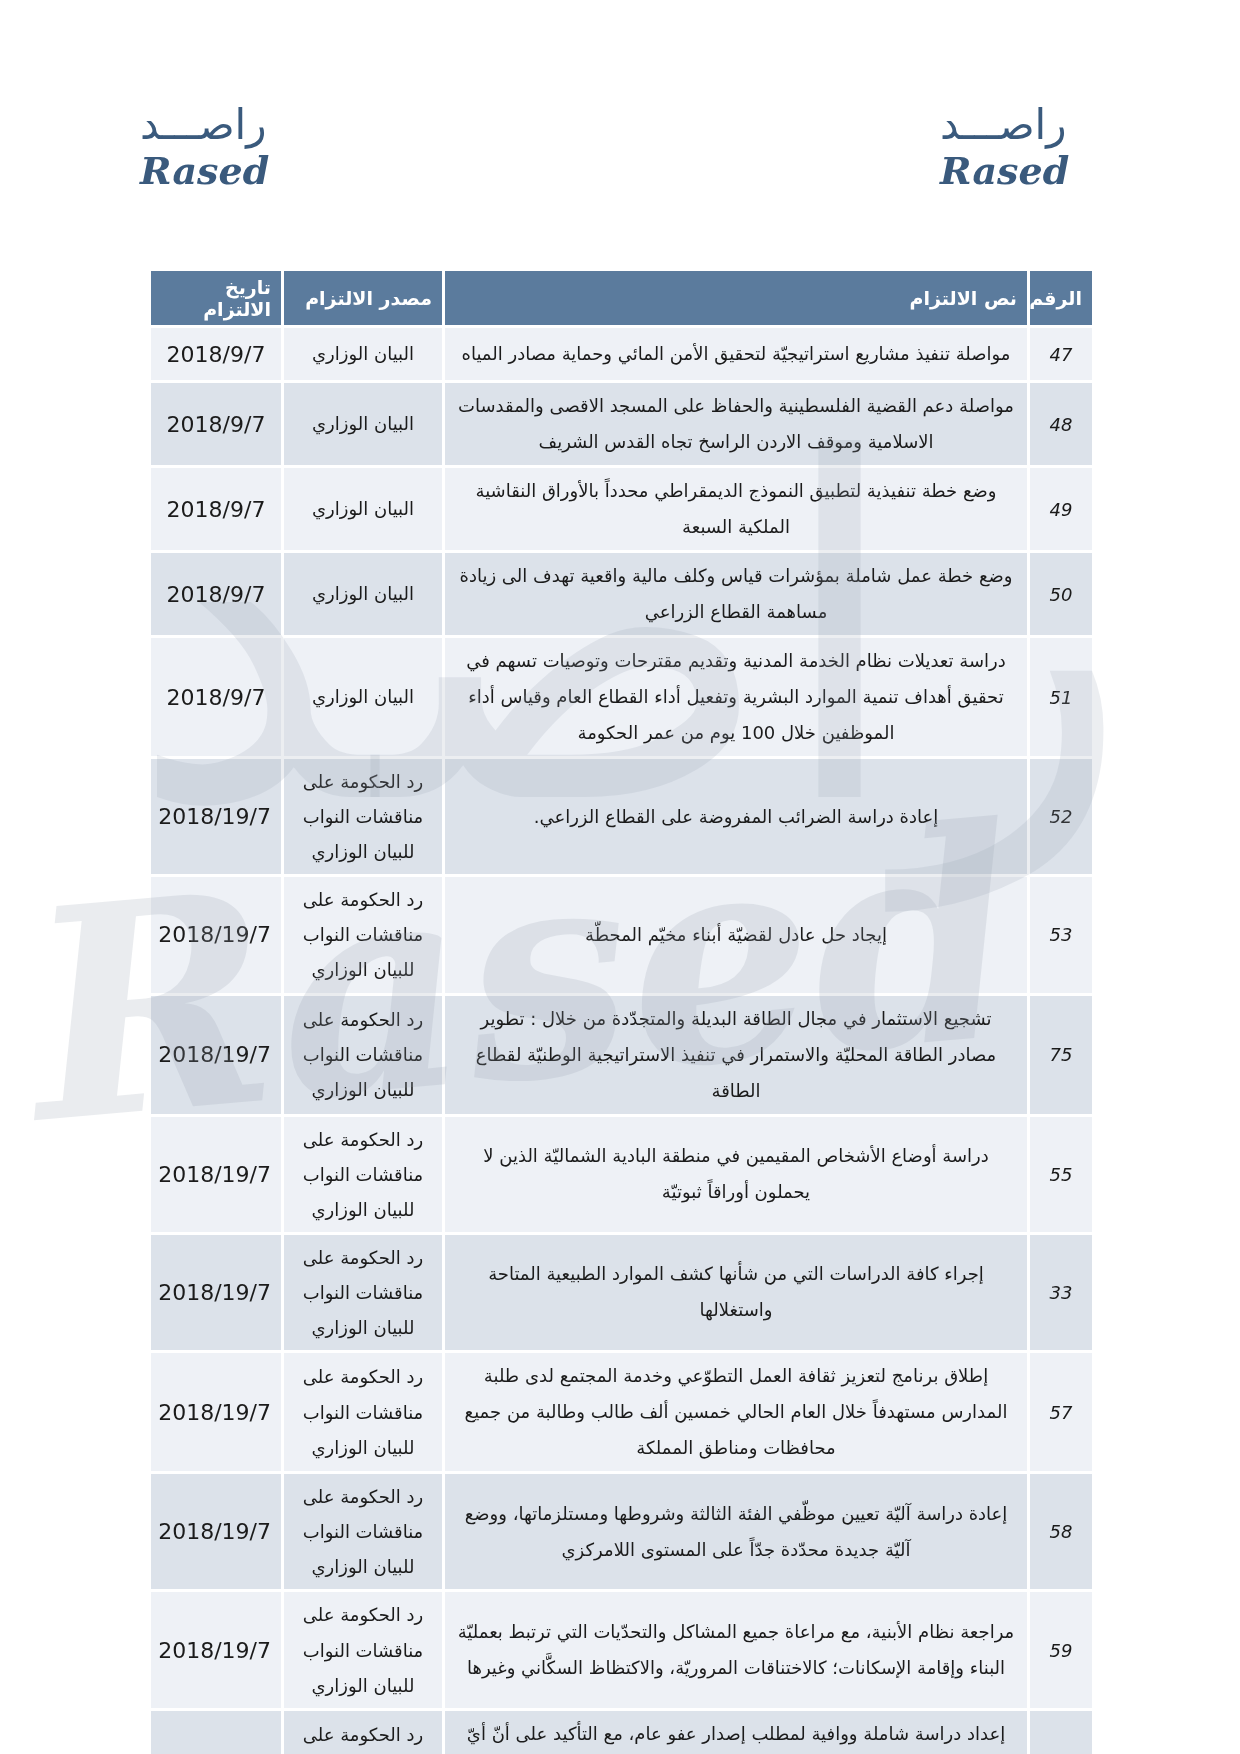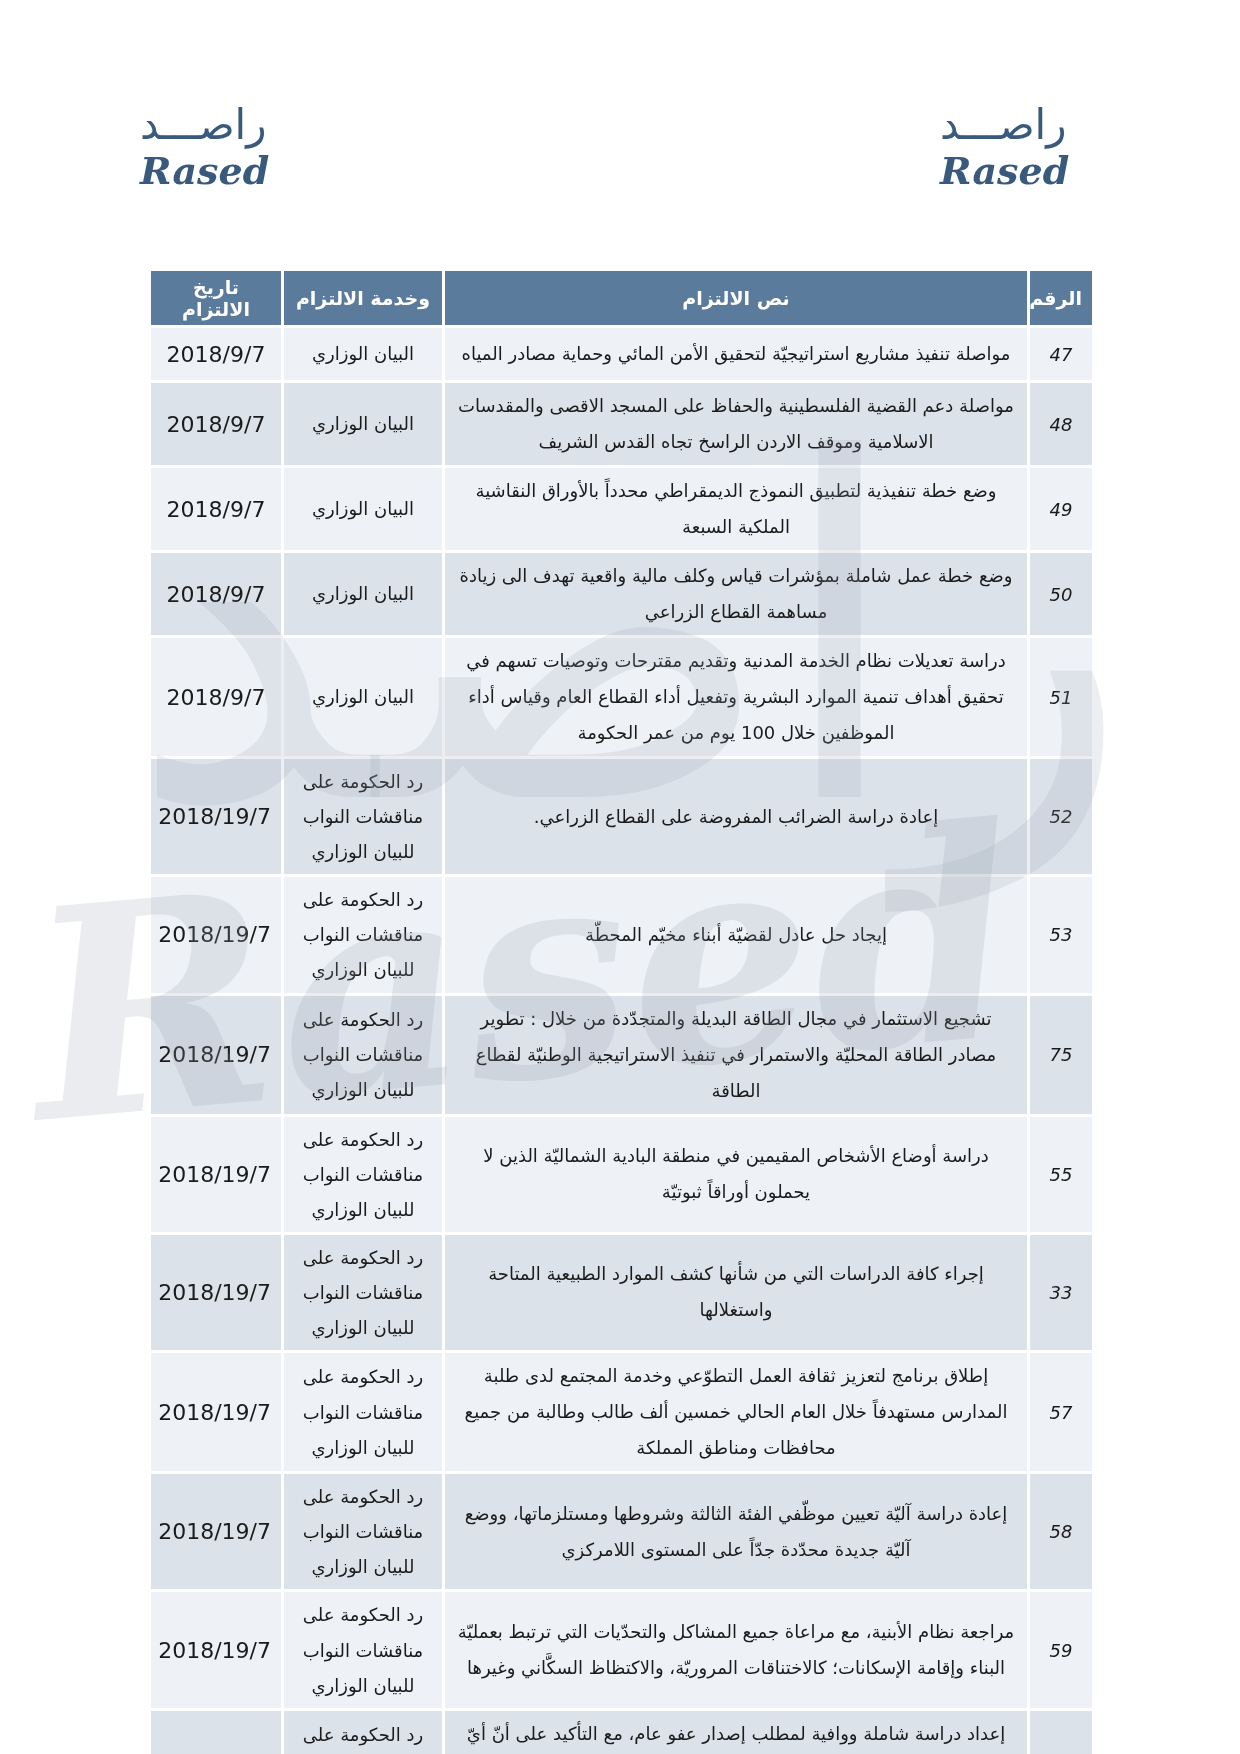--- a/index.html
+++ b/index.html
@@ -59,6 +59,7 @@
     background:#5b7b9d;color:#ffffff;
     font-size:19px;font-weight:bold;
     height:44px;
+    text-align:right;
   }
   .col-number{width:65px;}
   .col-text{width:585px;}

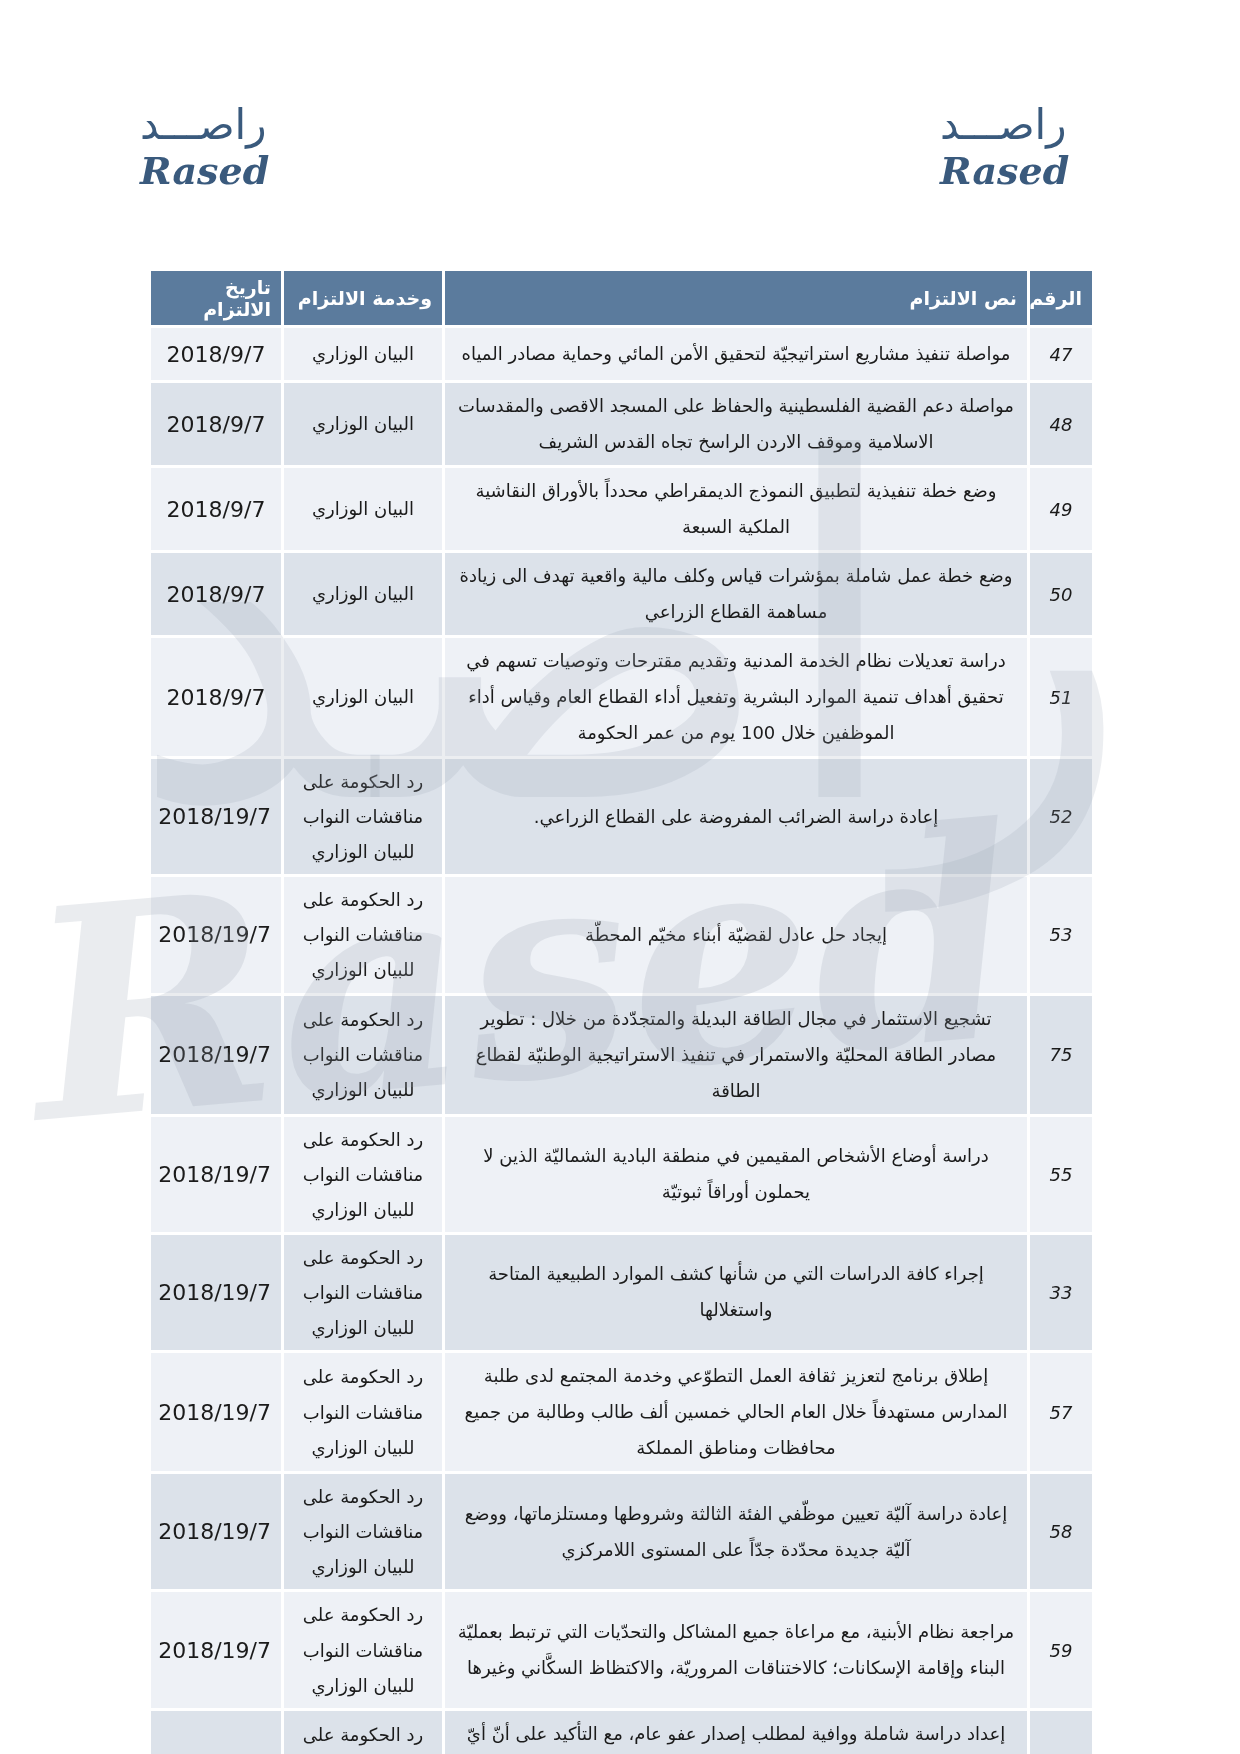--- a/index.html
+++ b/index.html
@@ -99,7 +99,7 @@
       <tr>
         <th>الرقم</th>
         <th>نص الالتزام</th>
-        <th>وخدمة الالتزام</th>
+        <th>مصدر الالتزام</th>
         <th>تاريخ الالتزام</th>
       </tr>
     </thead>

